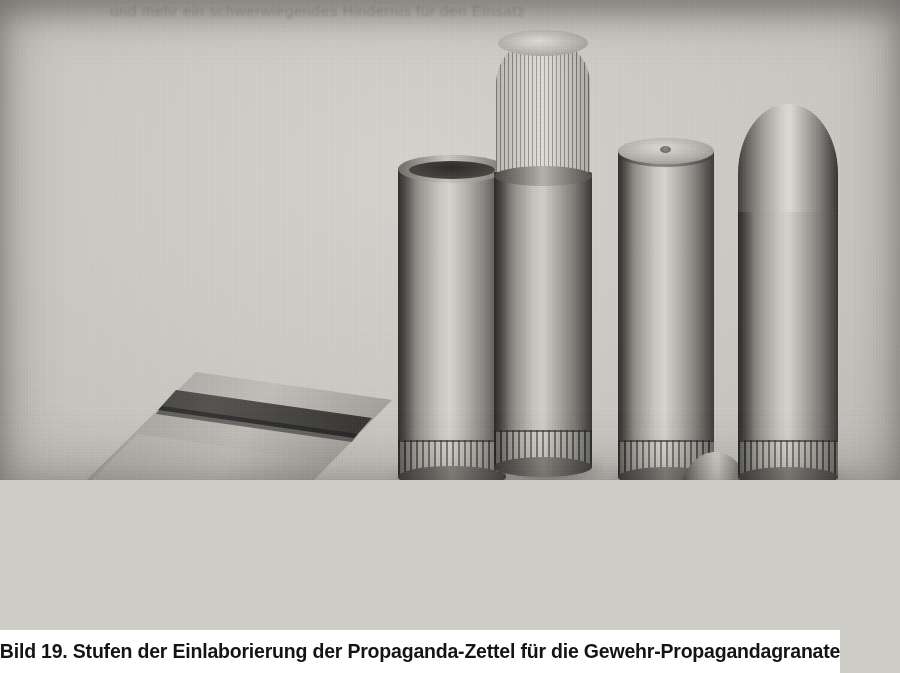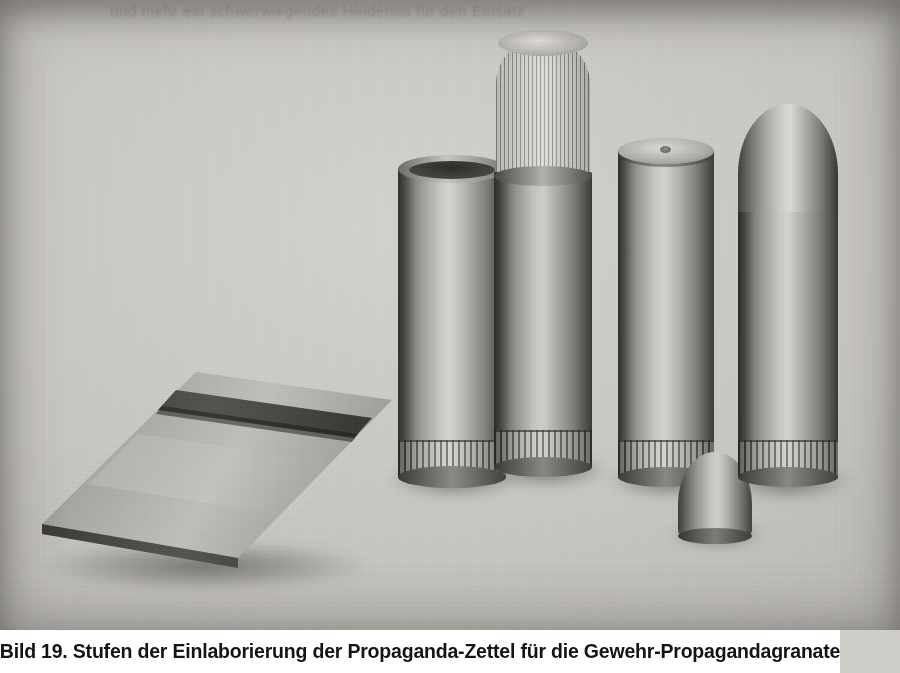--- a/index.html
+++ b/index.html
@@ -27,7 +27,7 @@
     left: 0;
     top: 0;
     width: 900px;
-    height: 630px;
+    height: 480px;
     overflow: hidden;
     background:
       radial-gradient(ellipse 1100px 700px at 46% 36%, #d6d4cf 0%, #c9c7c1 45%, #bab8b2 75%, #adaba5 100%);

